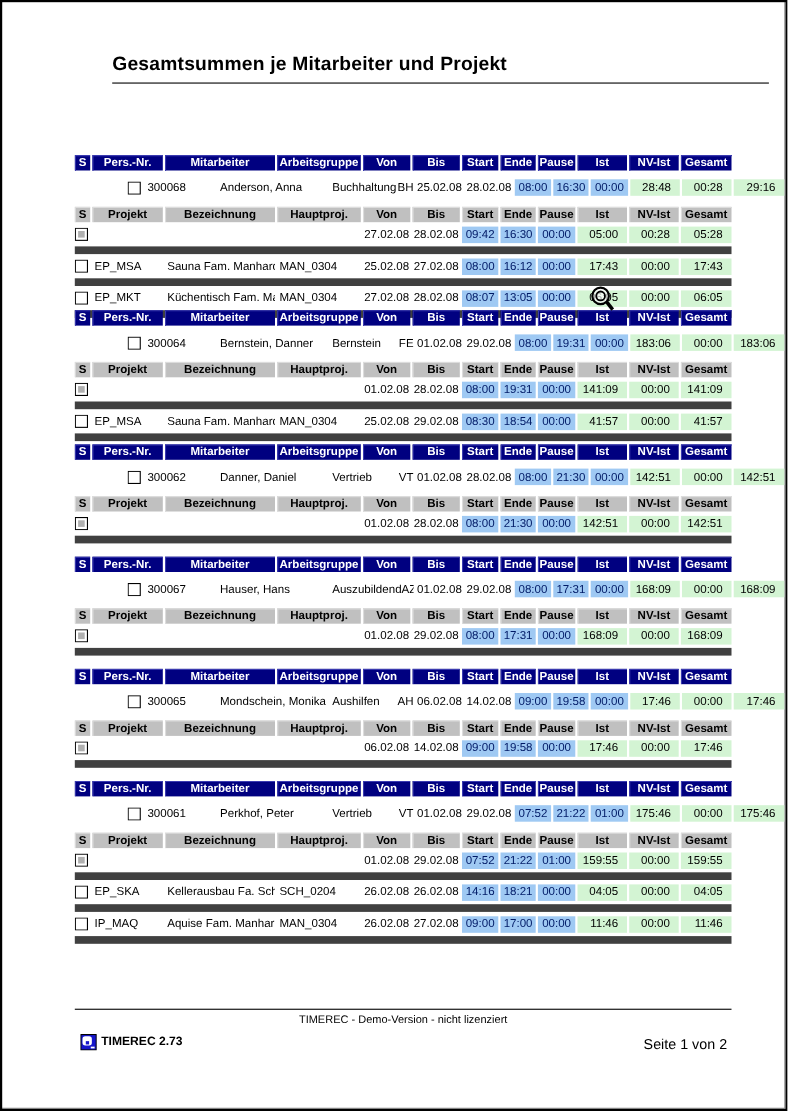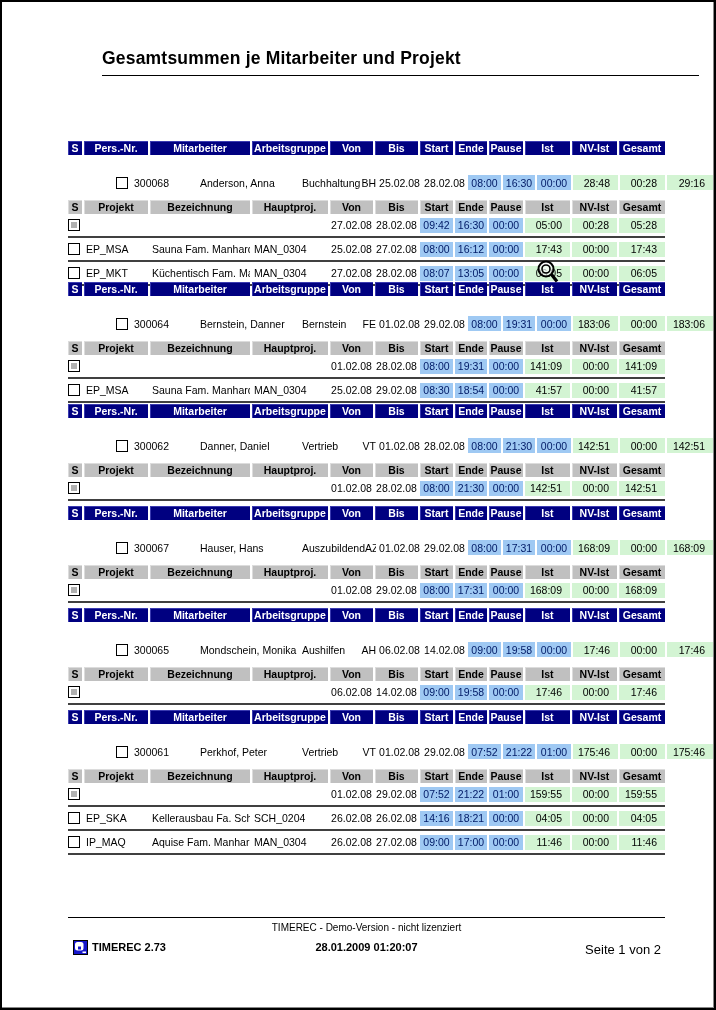--- a/index.html
+++ b/index.html
@@ -34,7 +34,7 @@
   }
   .emp-header .hcell{background:var(--header-bg,#000080);color:var(--header-text,#fff);box-shadow:inset 1px 1px 0 #3a3ab0;}
   .proj-header .hcell{background:var(--subheader-bg,#C0C0C0);color:#000;box-shadow:inset 1px 1px 0 #dcdcdc;}
-  .emp-row{height:19px;margin-top:18px;align-items:center;padding-left:48px;}
+  .emp-row{height:19px;margin-top:6px;align-items:center;padding-left:48px;}
   .proj-header{margin-top:8px;}
   .proj-row{height:22px;border-bottom:2px solid #404040;align-items:center;}
   .cell{font-size:10.5px;color:#000;display:flex;align-items:center;white-space:nowrap;overflow:hidden;}

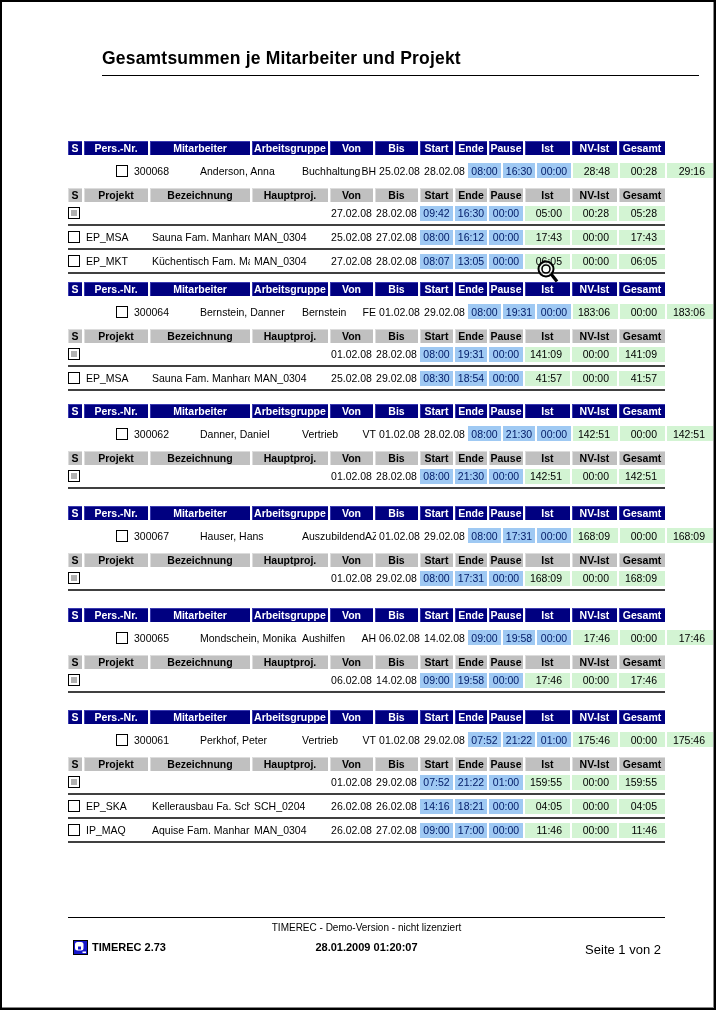--- a/index.html
+++ b/index.html
@@ -36,7 +36,7 @@
   .proj-header .hcell{background:var(--subheader-bg,#C0C0C0);color:#000;box-shadow:inset 1px 1px 0 #dcdcdc;}
   .emp-row{height:19px;margin-top:6px;align-items:center;padding-left:48px;}
   .proj-header{margin-top:8px;}
-  .proj-row{height:22px;border-bottom:2px solid #404040;align-items:center;}
+  .proj-row{height:22px;border-bottom:7px solid #404040;align-items:center;}
   .cell{font-size:10.5px;color:#000;display:flex;align-items:center;white-space:nowrap;overflow:hidden;}
   .cell.left{justify-content:flex-start;padding-left:2px;}
   .cell.center{justify-content:center;}

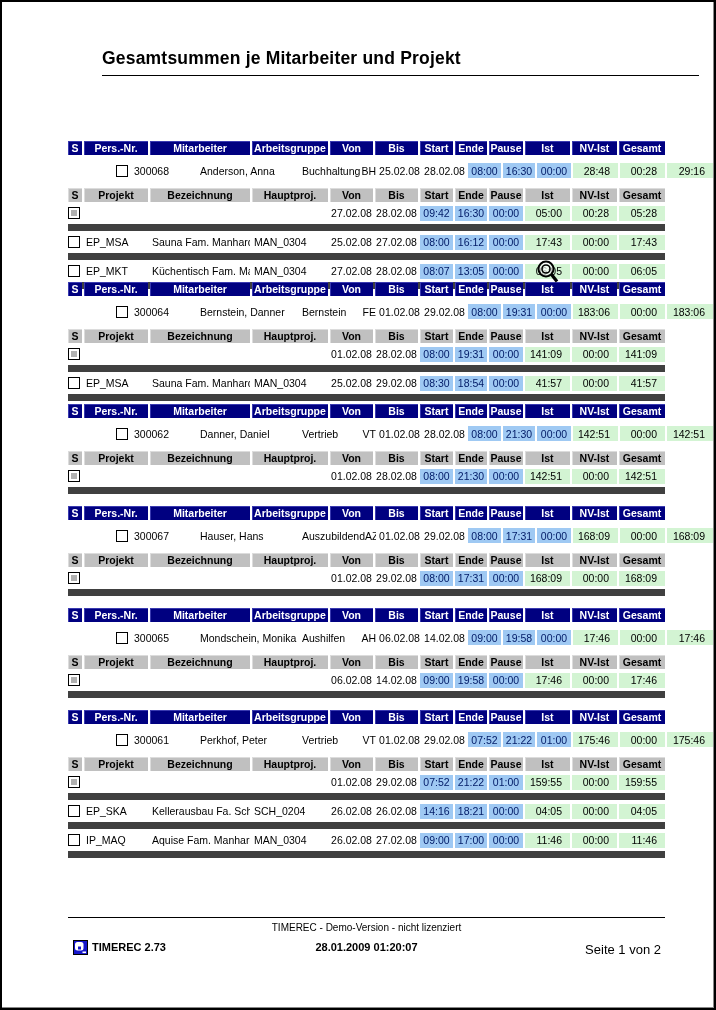--- a/index.html
+++ b/index.html
@@ -562,7 +562,6 @@
     </svg>
   </span>
   <div class="version-text">TIMEREC 2.73</div>
-  <div class="datetime-text">28.01.2009 01:20:07</div>
   <div class="page-indicator">Seite 1 von 2</div>
 
   <span class="cursor">

